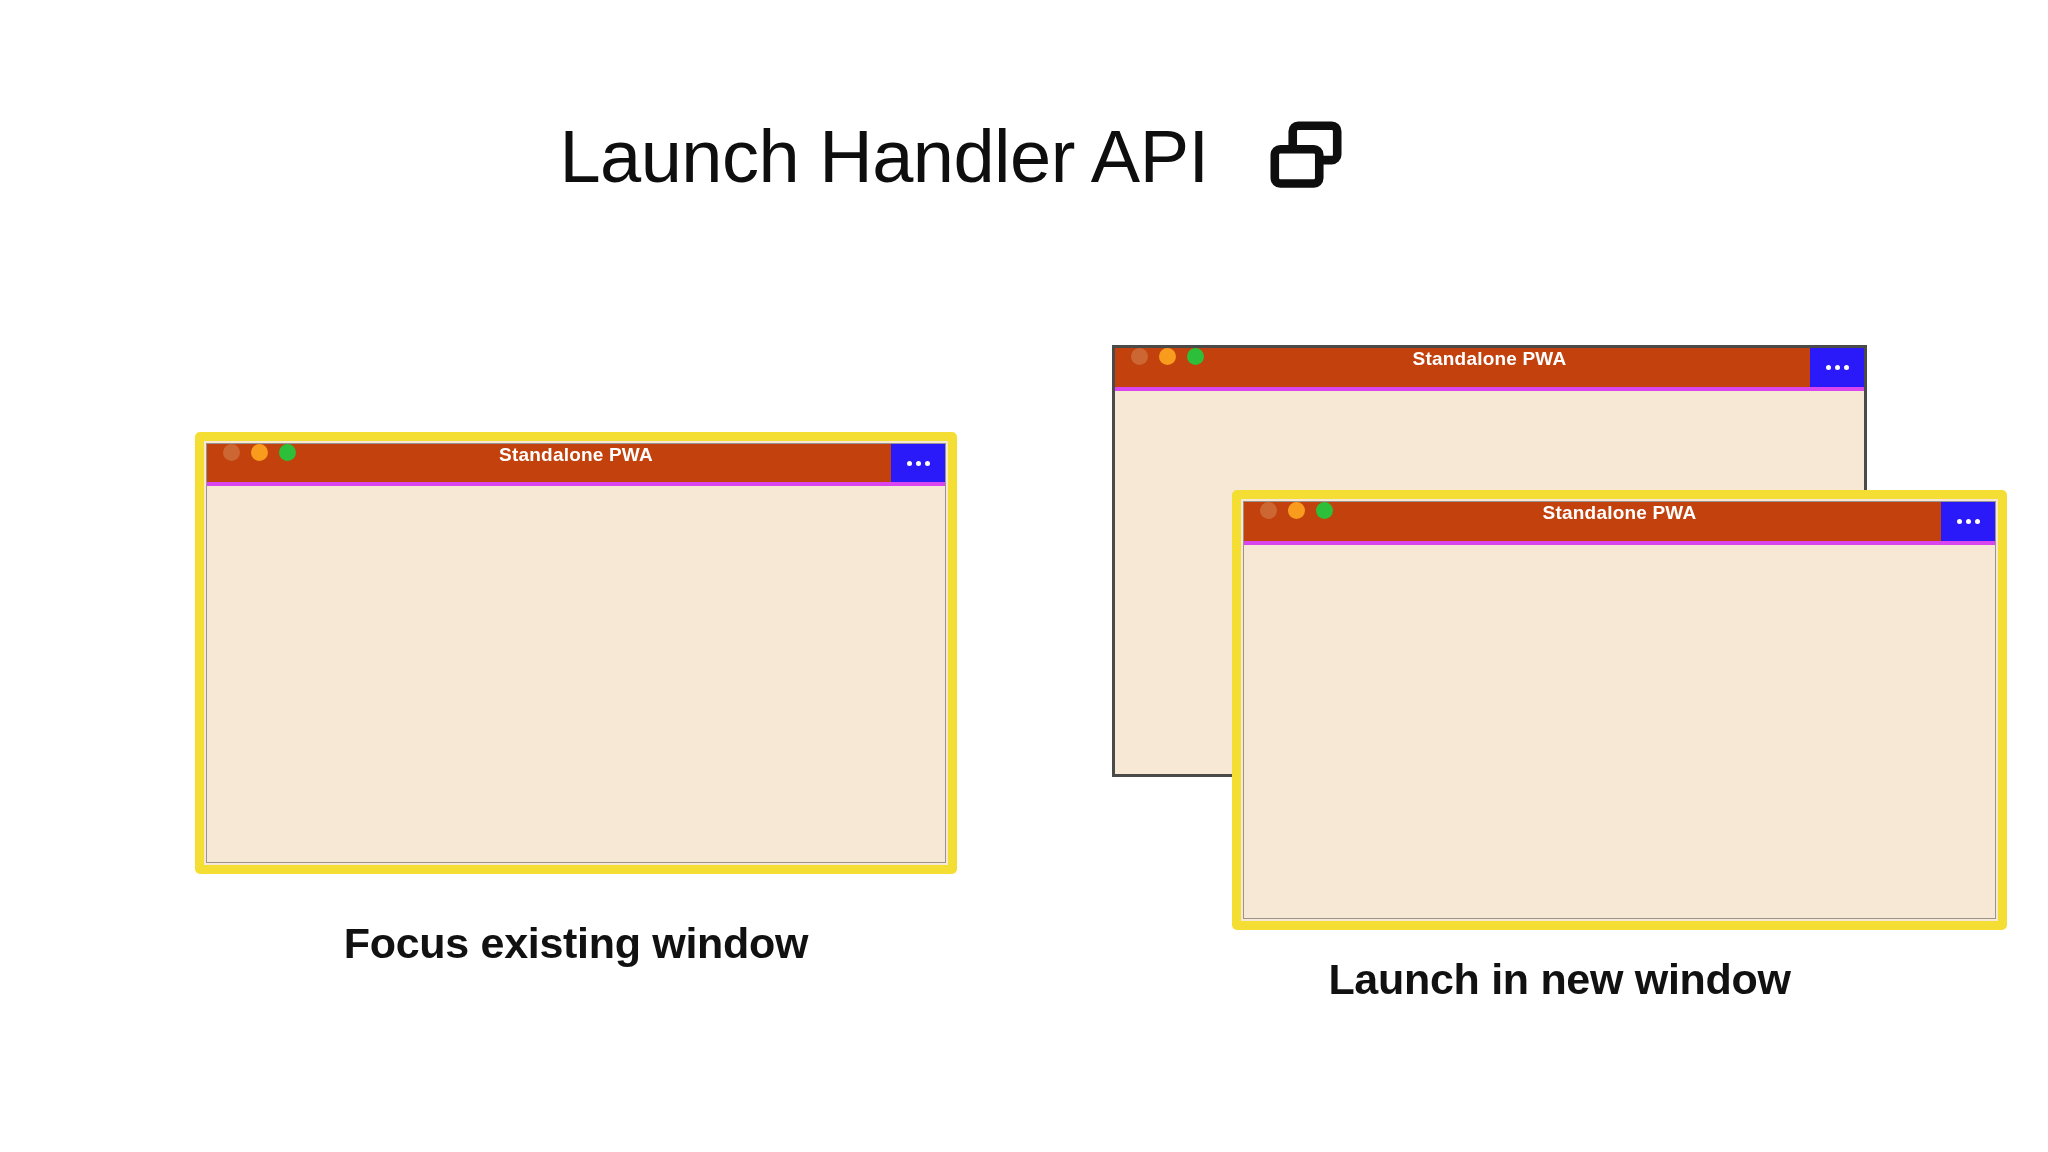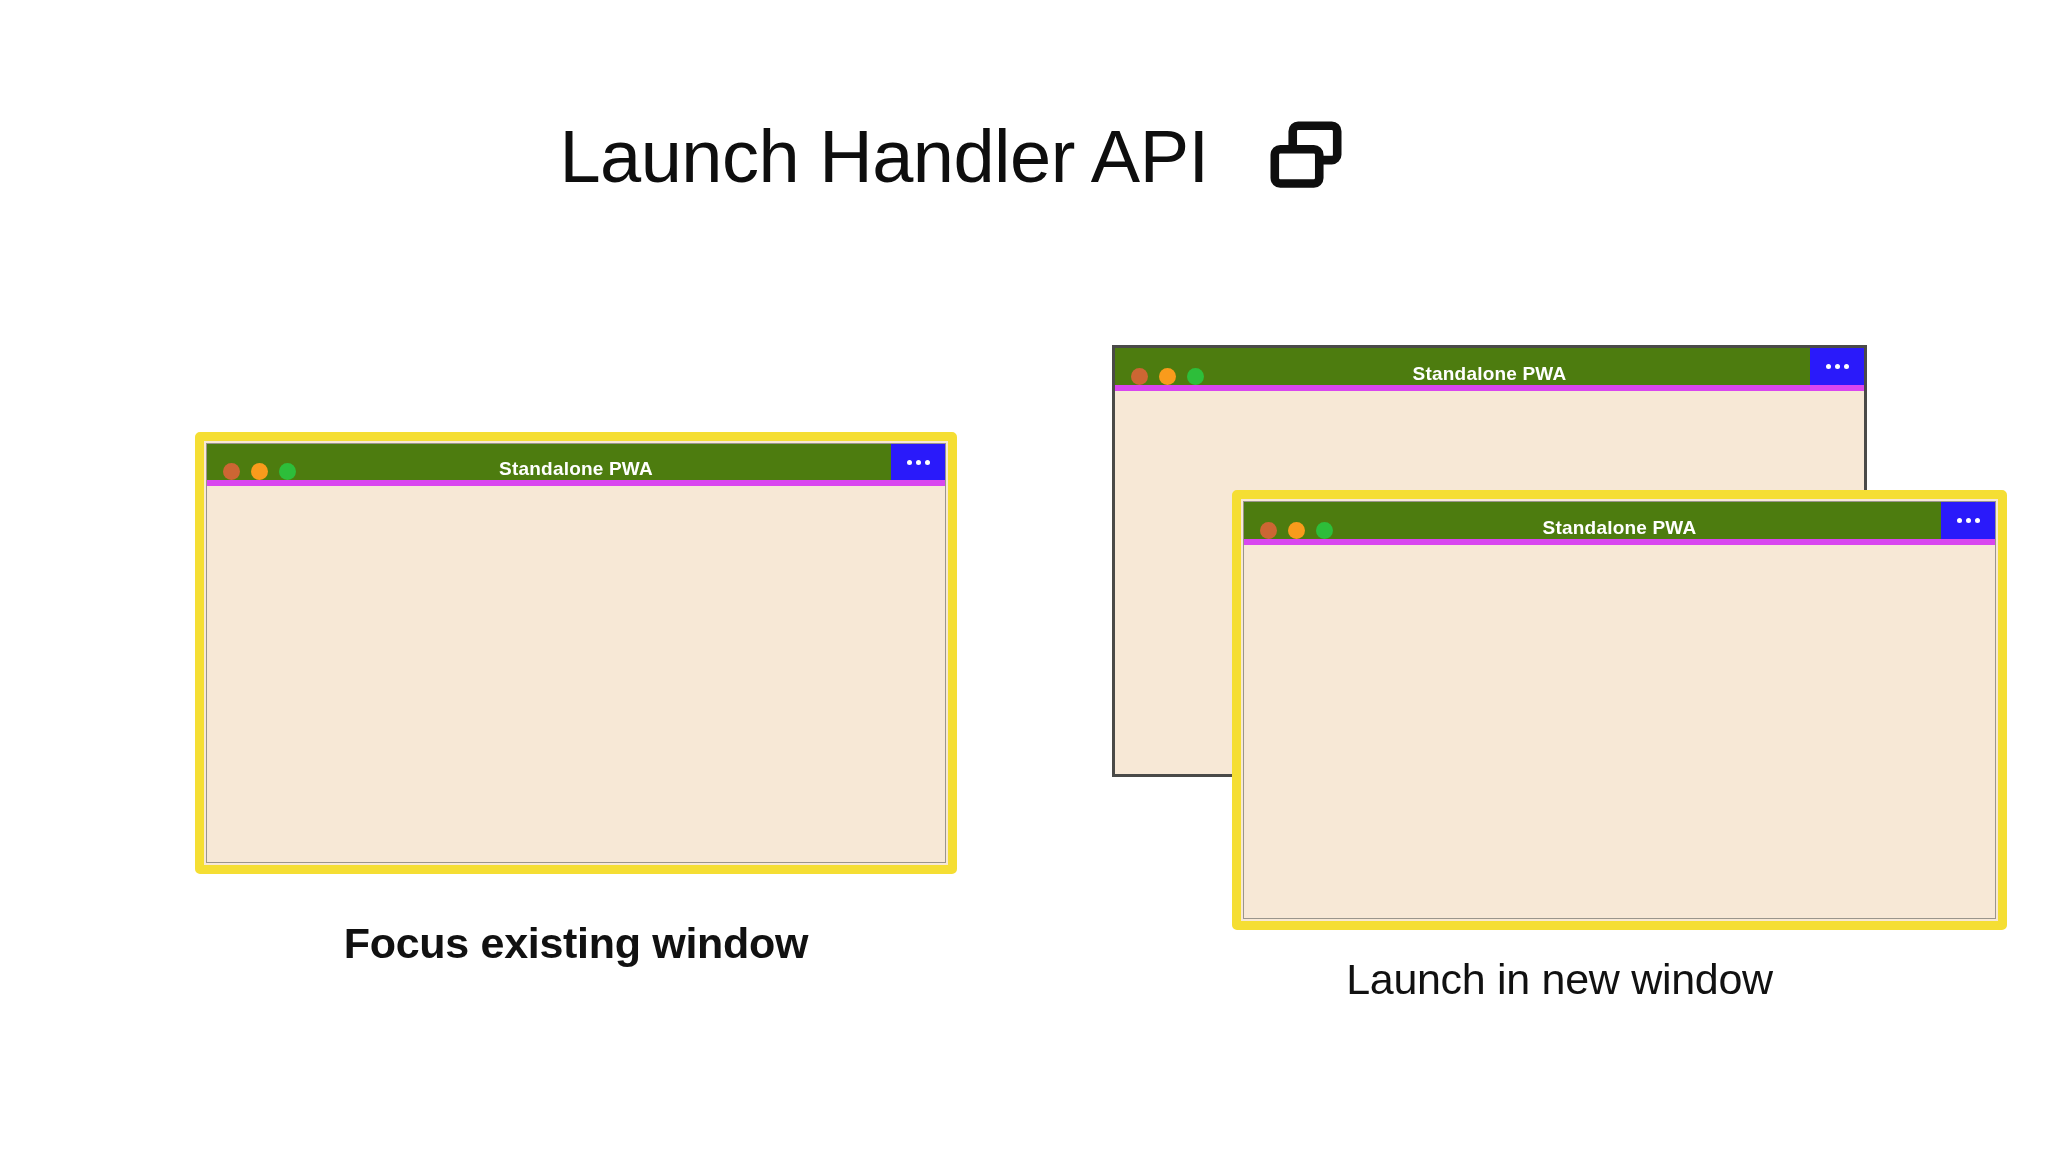--- a/index.html
+++ b/index.html
@@ -78,11 +78,11 @@
   .titlebar {
     position: relative;
     flex: 0 0 auto;
-    background: #4d7c0f;
-    display: flex;
-    align-items: flex-end;
+    background: #c2410c;
+    display: flex;
+    align-items: flex-start;
     box-sizing: border-box;
-    border-bottom: 6px solid #d946ef;
+    border-bottom: 4px solid #d946ef;
   }
 
   .traffic {

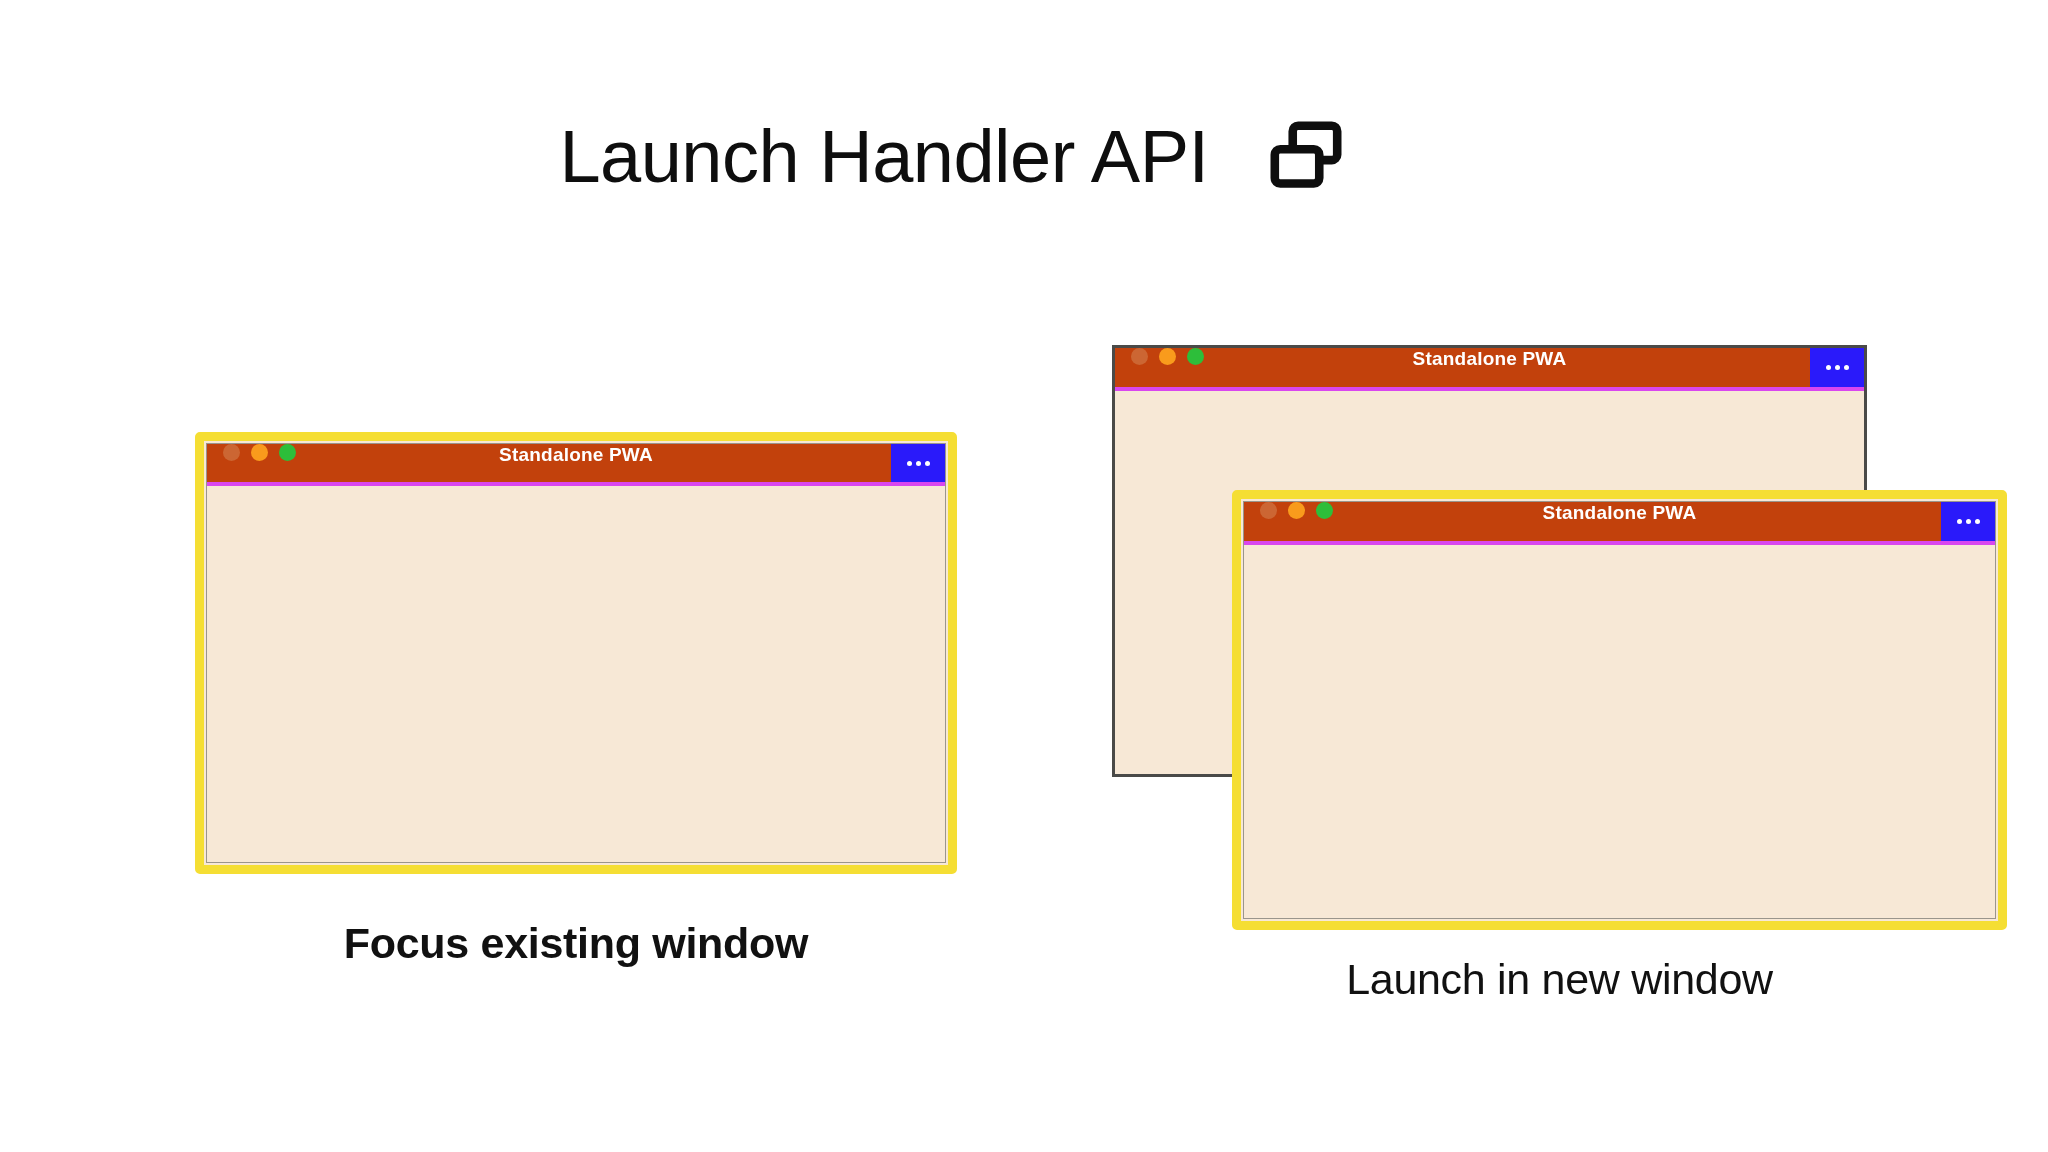--- a/index.html
+++ b/index.html
@@ -182,7 +182,7 @@
     text-align: center;
   }
   #caption-left  { left: 195px; width: 762px; top: 919px; font-weight: bold; }
-  #caption-right { left: 1112px; width: 895px; top: 955px; }
+  #caption-right { left: 1112px; width: 895px; top: 955px; font-weight: bold; }
 </style>
 </head>
 <body>

